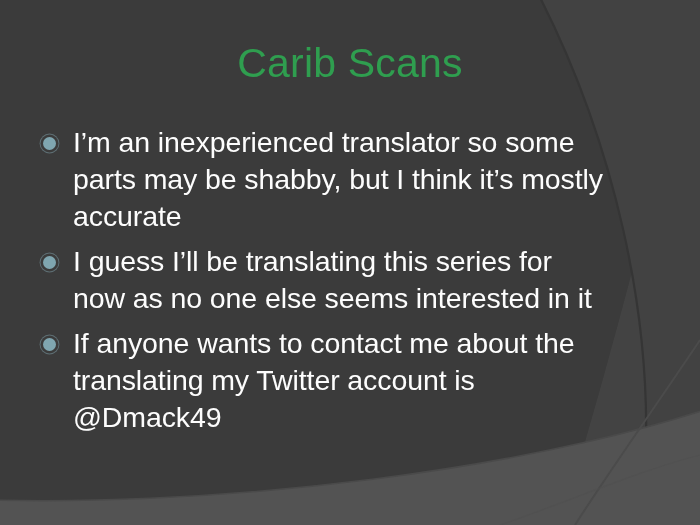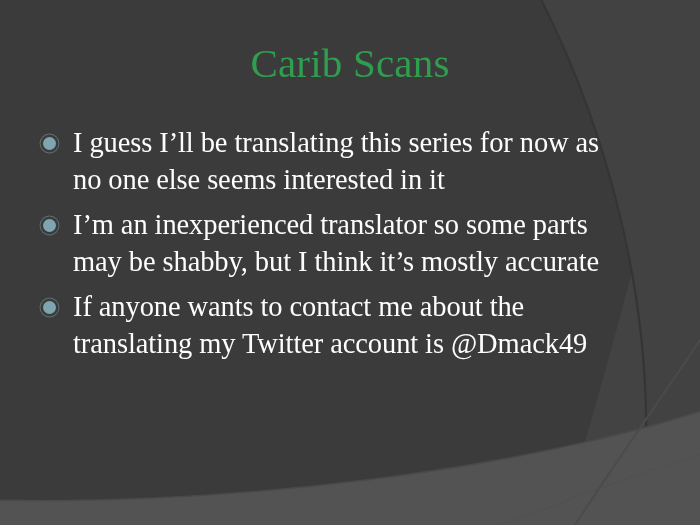--- a/index.html
+++ b/index.html
@@ -13,7 +13,7 @@
     height: 525px;
     overflow: hidden;
     background: #4c1d95;
-    font-family: Liberation Serif, serif;
+    font-family: Liberation Sans, sans-serif;
     -webkit-font-smoothing: antialiased;
   }
   #bg-layer {

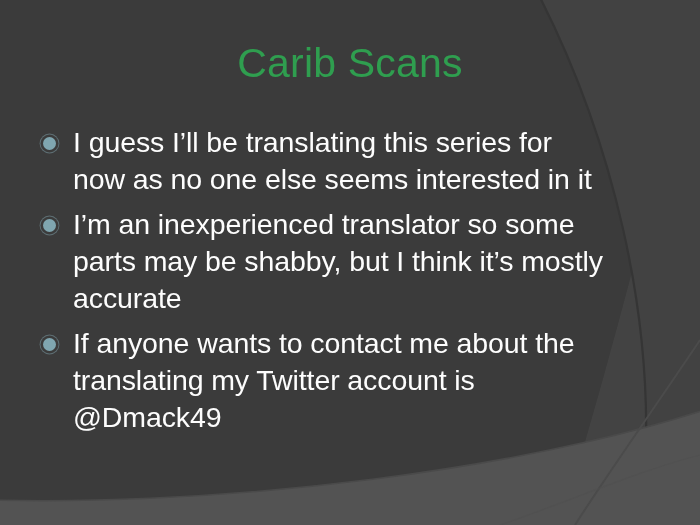--- a/index.html
+++ b/index.html
@@ -108,12 +108,12 @@
 
       <li class="bullet-item">
         <span class="bullet-marker"></span>
-        <span class="bullet-text">I guess I’ll be translating this series for now as no one else seems interested in it</span>
+        <span class="bullet-text">I’m an inexperienced translator so some parts may be shabby, but I think it’s mostly accurate</span>
       </li>
 
       <li class="bullet-item">
         <span class="bullet-marker"></span>
-        <span class="bullet-text">I’m an inexperienced translator so some parts may be shabby, but I think it’s mostly accurate</span>
+        <span class="bullet-text">I guess I’ll be translating this series for now as no one else seems interested in it</span>
       </li>
 
       <li class="bullet-item">

